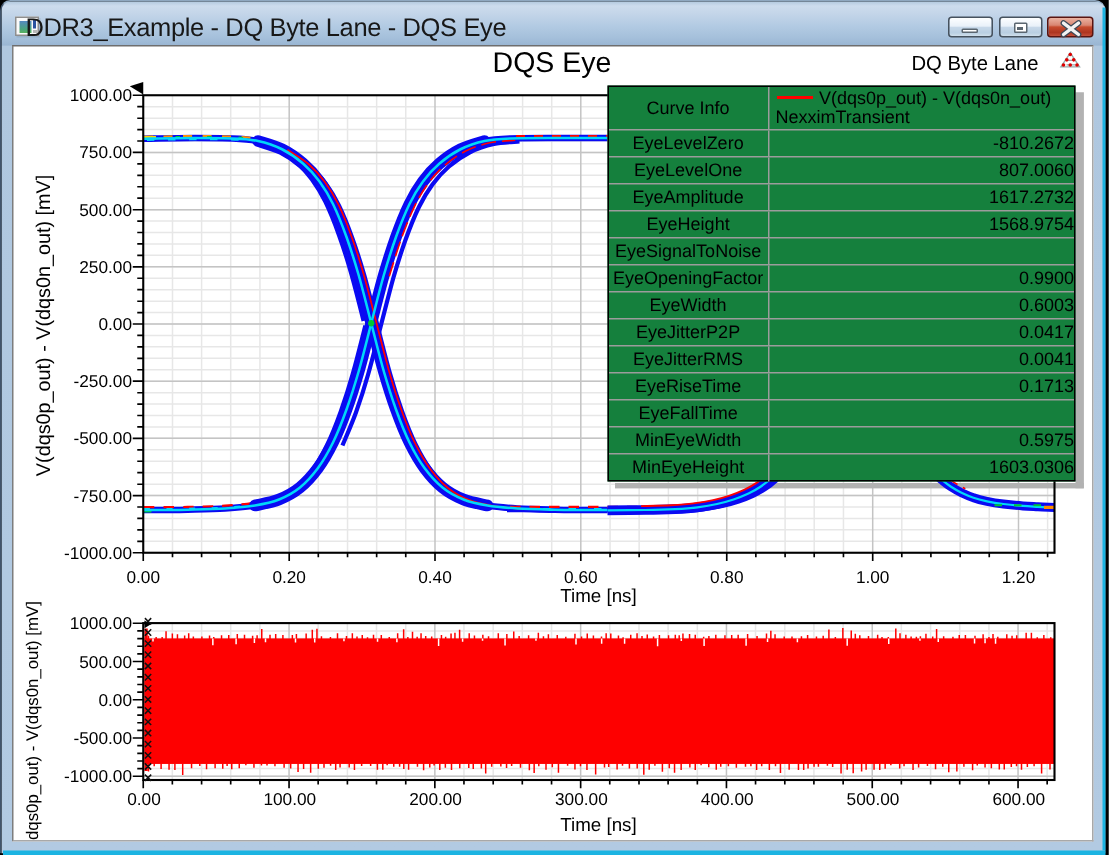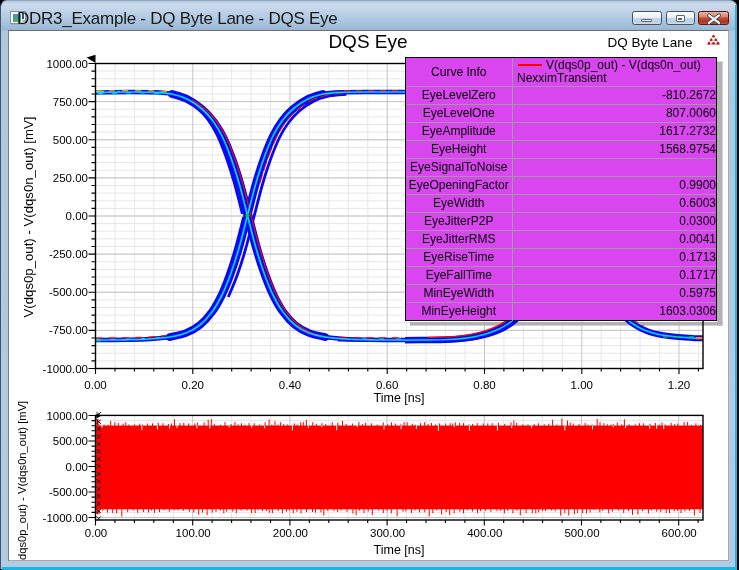--- a/index.html
+++ b/index.html
@@ -32,7 +32,7 @@
   background:#c6d4e2; border:1px solid #5a6670; }
 svg text { fill:#000; }
 #tbl { position:absolute; left:404.5px; top:56.5px; width:312.5px; height:264px;
-  background:#d946ef; border:1.5px solid #000; font-size:12px; color:#000; }
+  background:#15803d; border:1.5px solid #000; font-size:12px; color:#000; }
 #thead { display:flex; height:29px; border-bottom:1px solid #9c9c9c; }
 #thead .hl { width:107.5px; border-right:1px solid #9c9c9c; text-align:center;
   line-height:28px; }

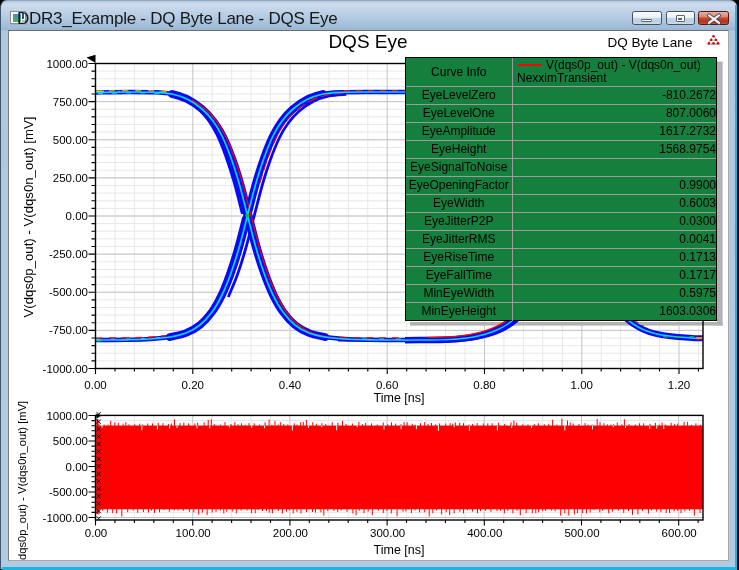--- a/index.html
+++ b/index.html
@@ -206,7 +206,7 @@
     </div>
 <div class="tr">
       <div class="tl">EyeJitterP2P</div>
-      <div class="tv">0.0300</div>
+      <div class="tv">0.0417</div>
     </div>
 <div class="tr">
       <div class="tl">EyeJitterRMS</div>

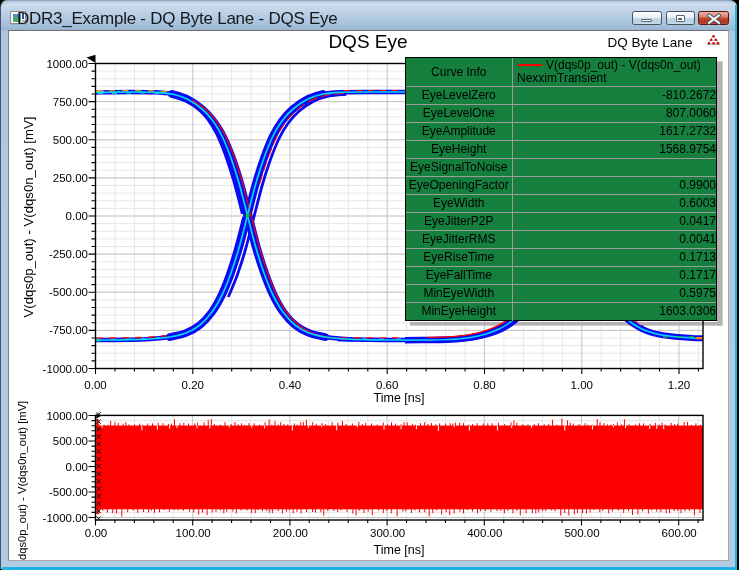--- a/index.html
+++ b/index.html
@@ -218,7 +218,6 @@
     </div>
 <div class="tr">
       <div class="tl">EyeFallTime</div>
-      <div class="tv">0.1717</div>
     </div>
 <div class="tr">
       <div class="tl">MinEyeWidth</div>

